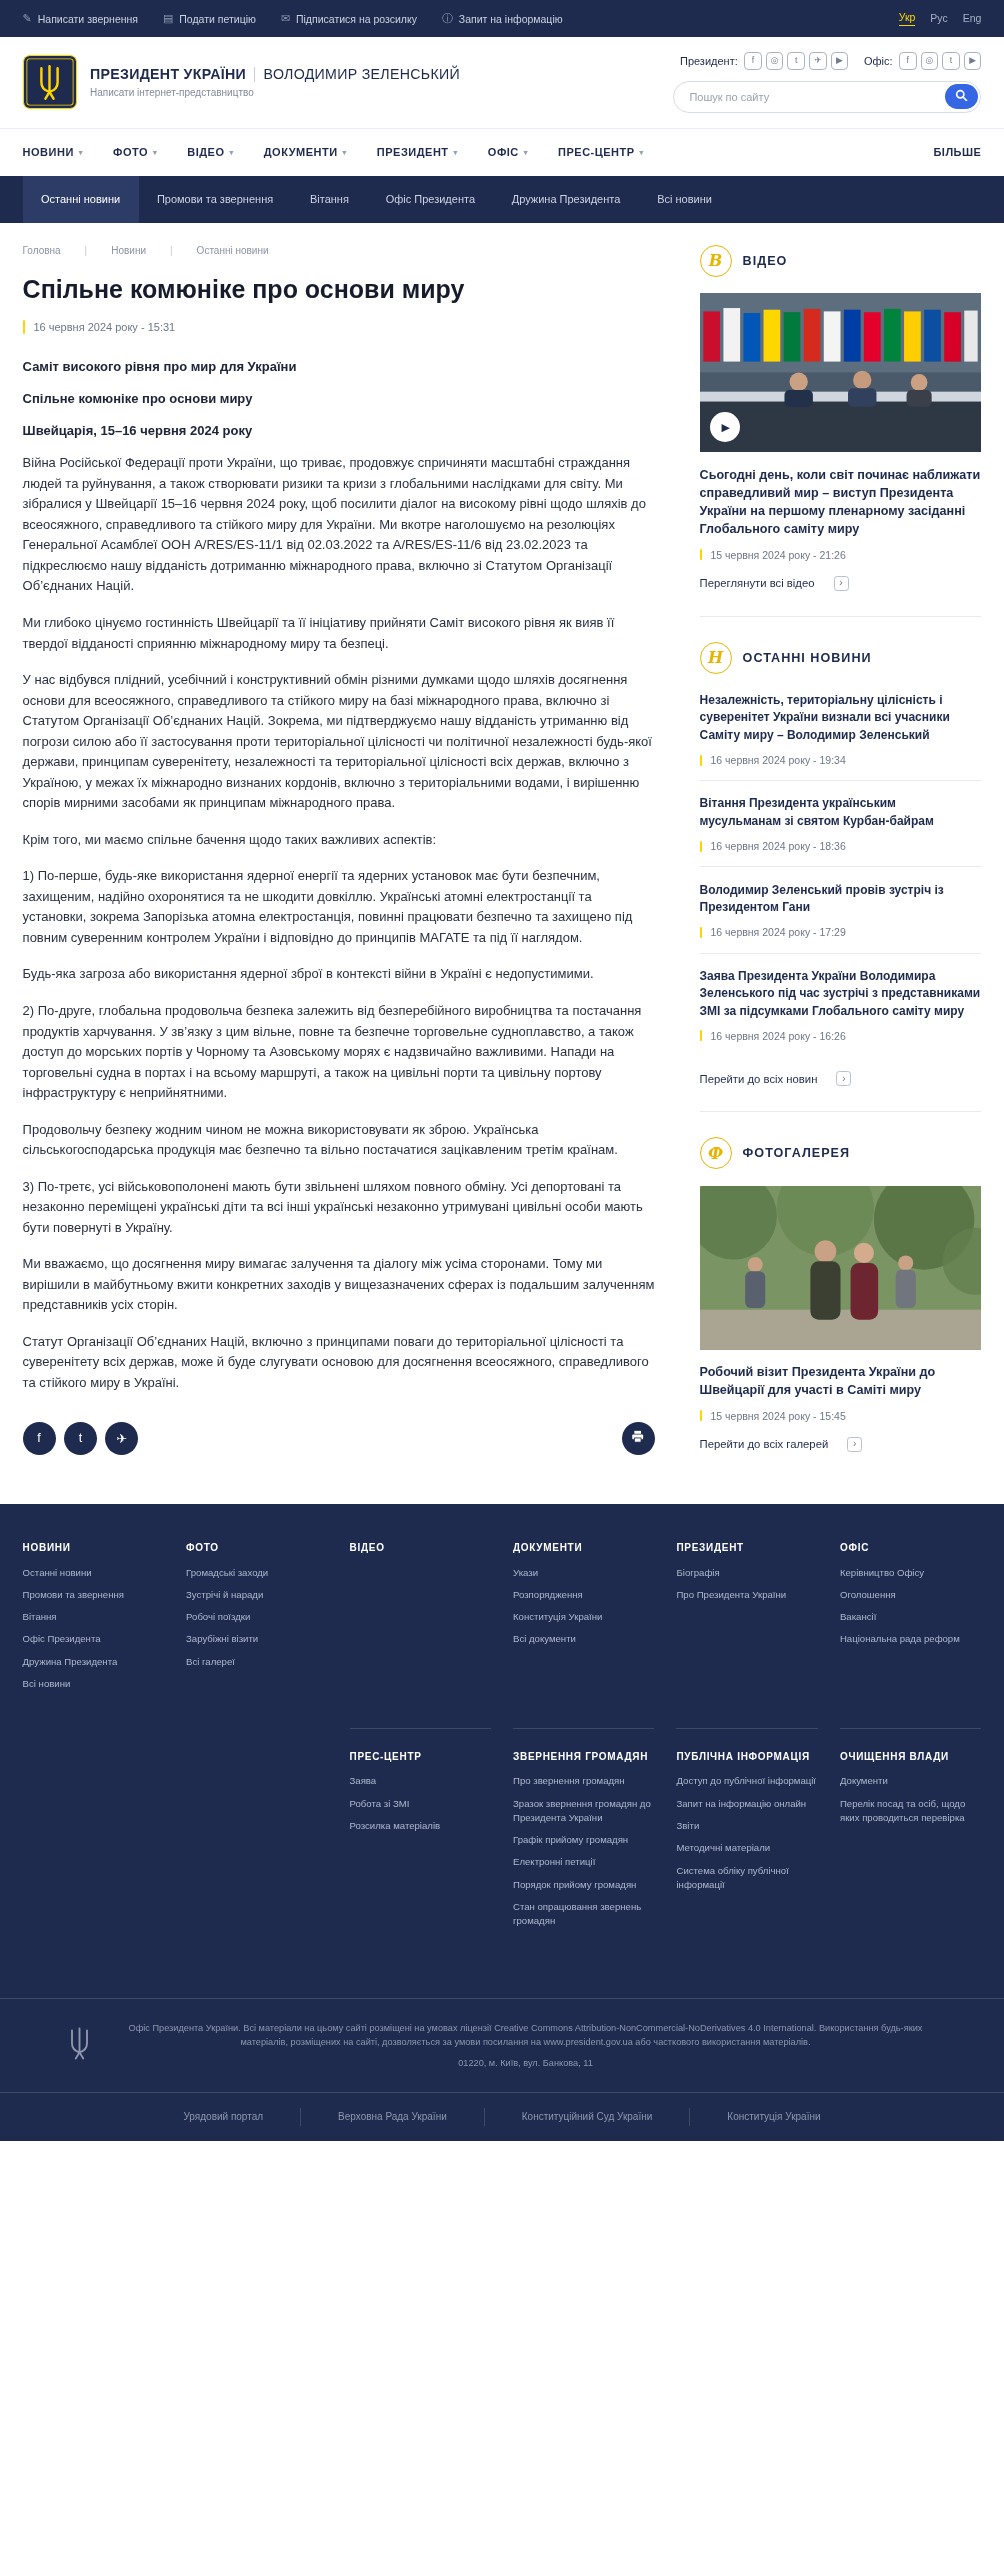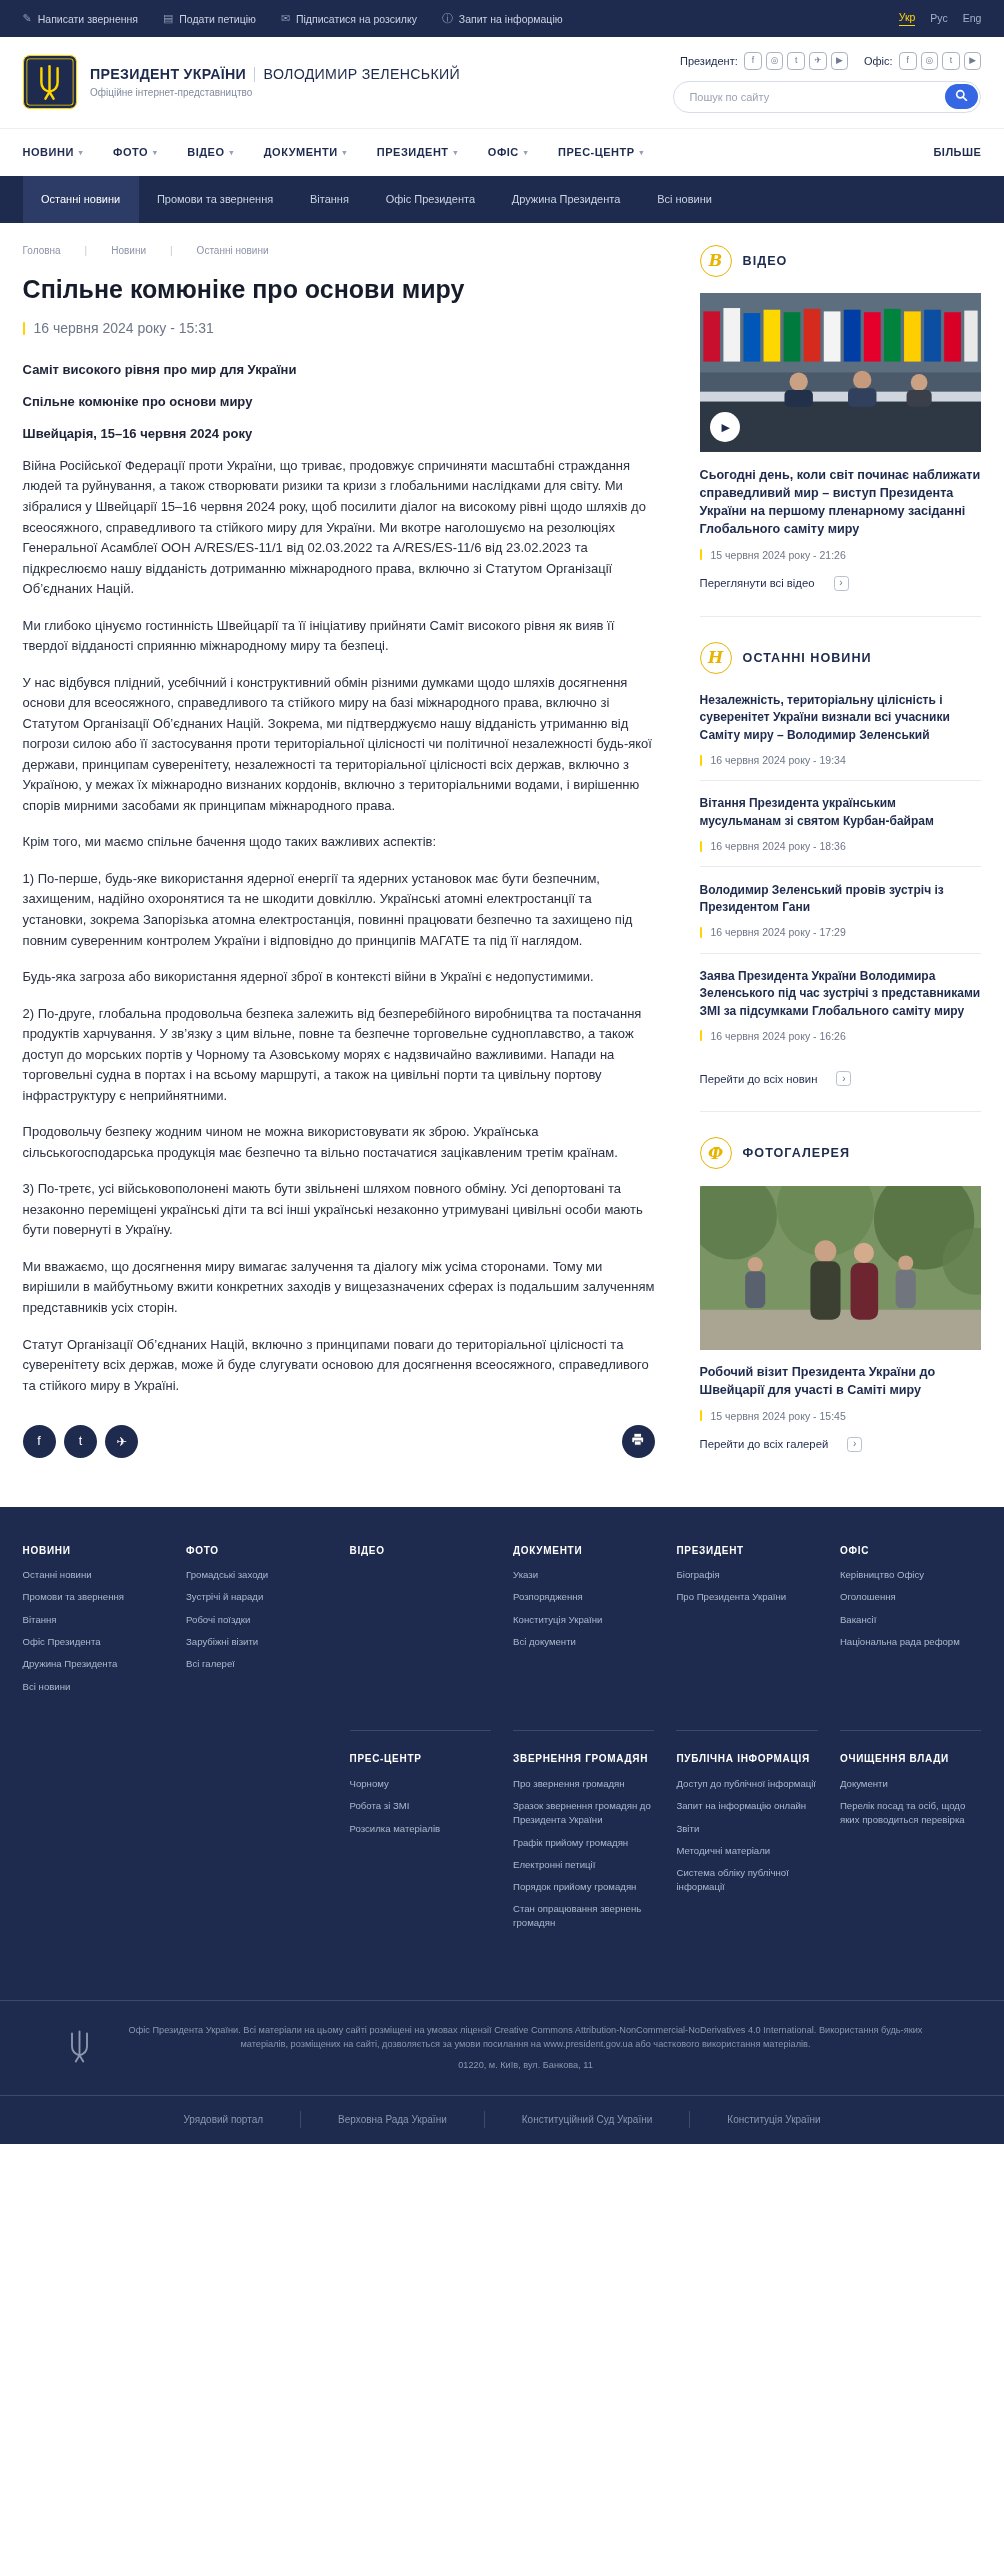--- a/index.html
+++ b/index.html
@@ -154,7 +154,7 @@
           <span class="logo-vsep"></span>
           <span>ВОЛОДИМИР ЗЕЛЕНСЬКИЙ</span>
         </span>
-        <span class="logo-sub">Офіційне інтернет-представництво</span>
+        <span class="logo-sub">Написати інтернет-представництво</span>
       </span>
     </a>
     <div class="header-right">

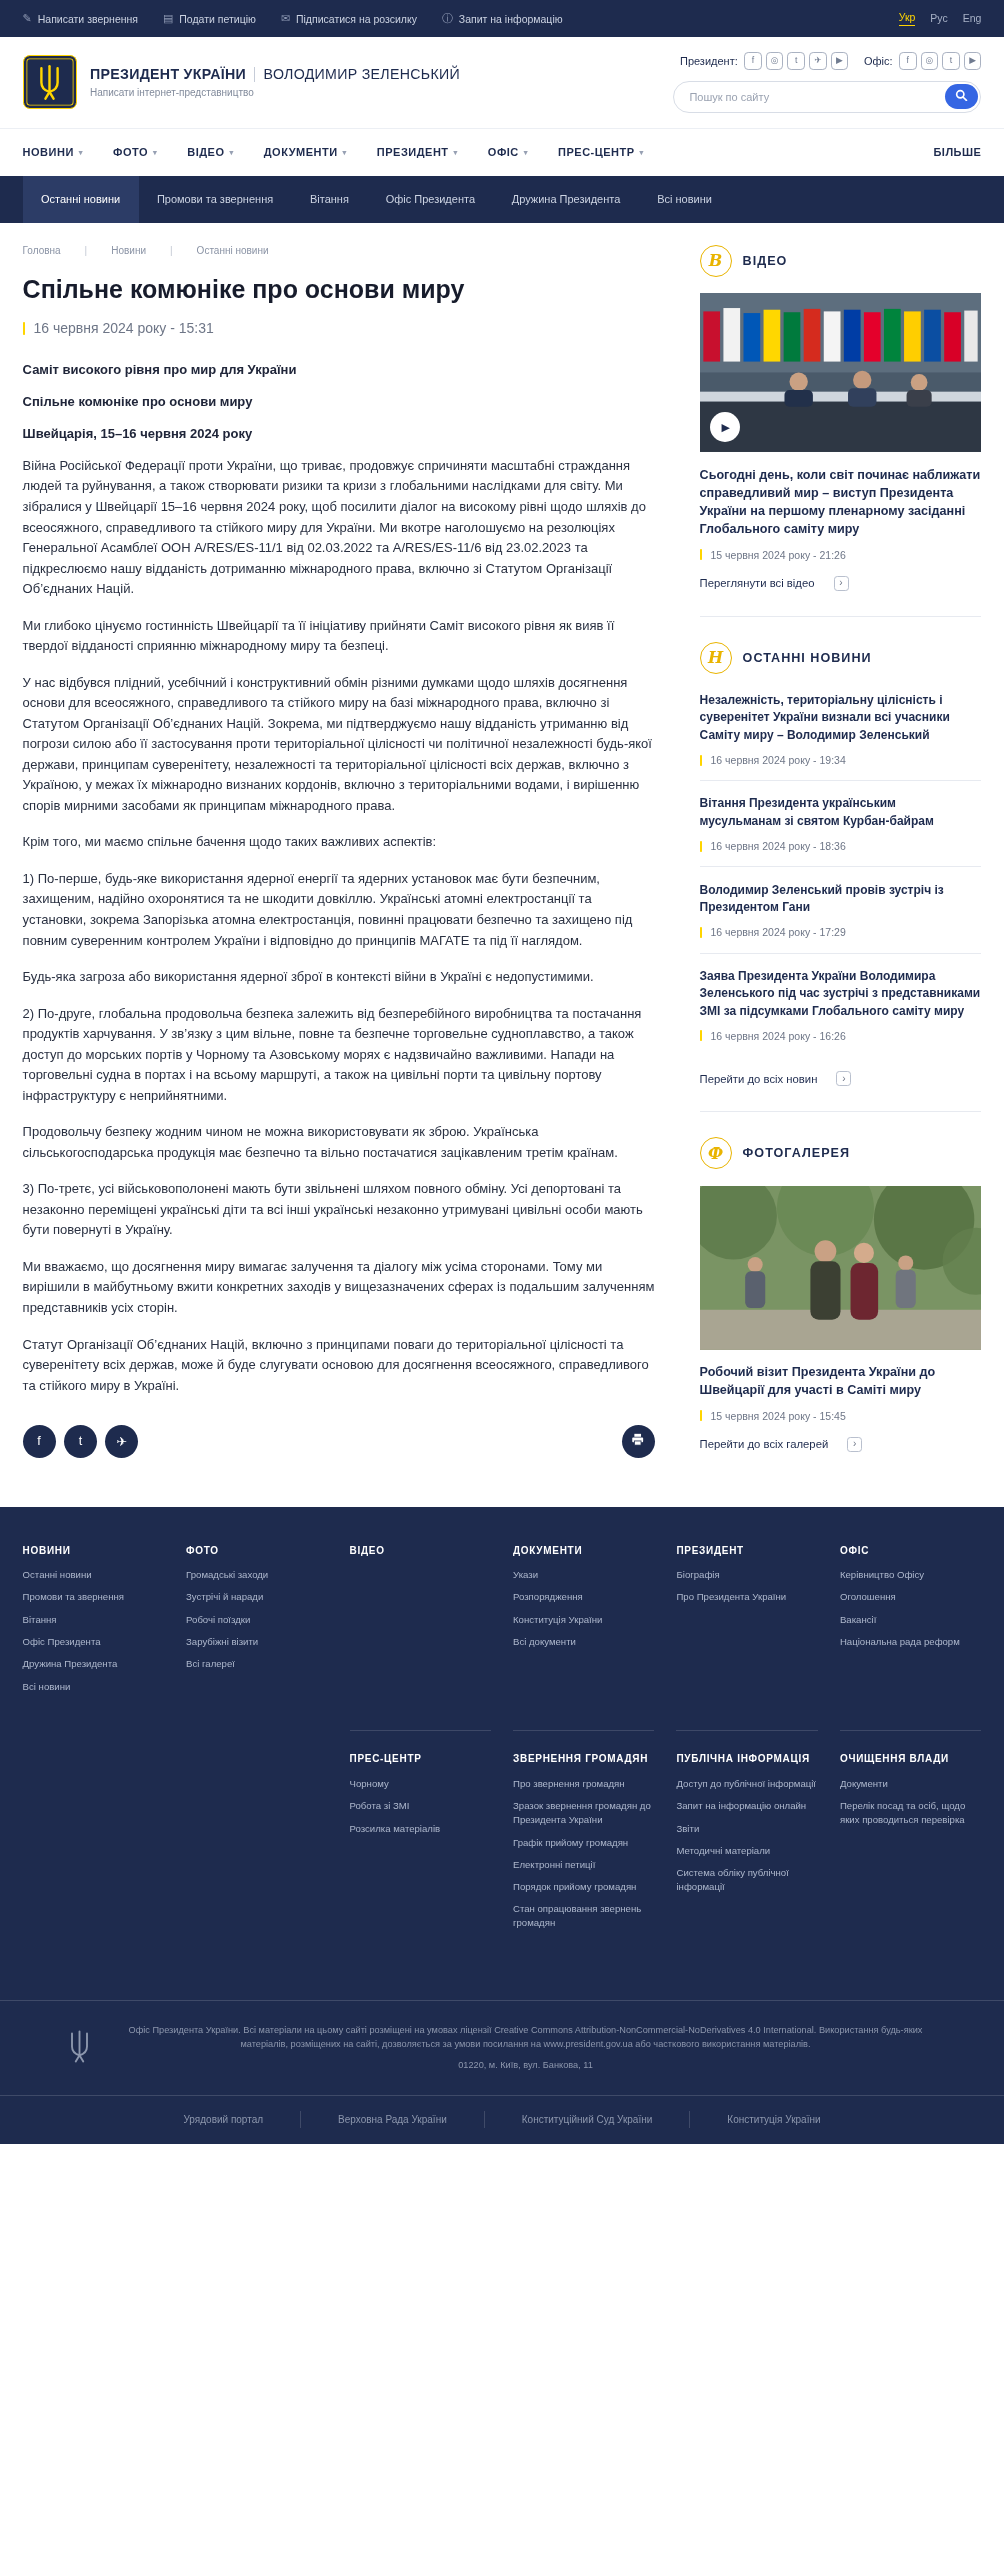--- a/index.html
+++ b/index.html
@@ -62,7 +62,7 @@
   .article-title { font-size:25px; font-weight:bold; color:#171c2c; line-height:1.25; margin-bottom:15px; }
   .date-row { display:flex; align-items:center; gap:8.4px; margin-bottom:23.4px; }
   .date-bar { width:2.5px; height:13.4px; background:#ffd500; border-radius:0.8px; flex:0 0 2.5px; }
-  .date-text { font-size:14px; color:#6e7687; }
+  .date-text { font-size:11px; color:#6e7687; }
   .date-row.small { margin-bottom:0; margin-top:10px; }
   .date-row.small .date-text { font-size:10.5px; }
   .date-row.small .date-bar { height:11px; }

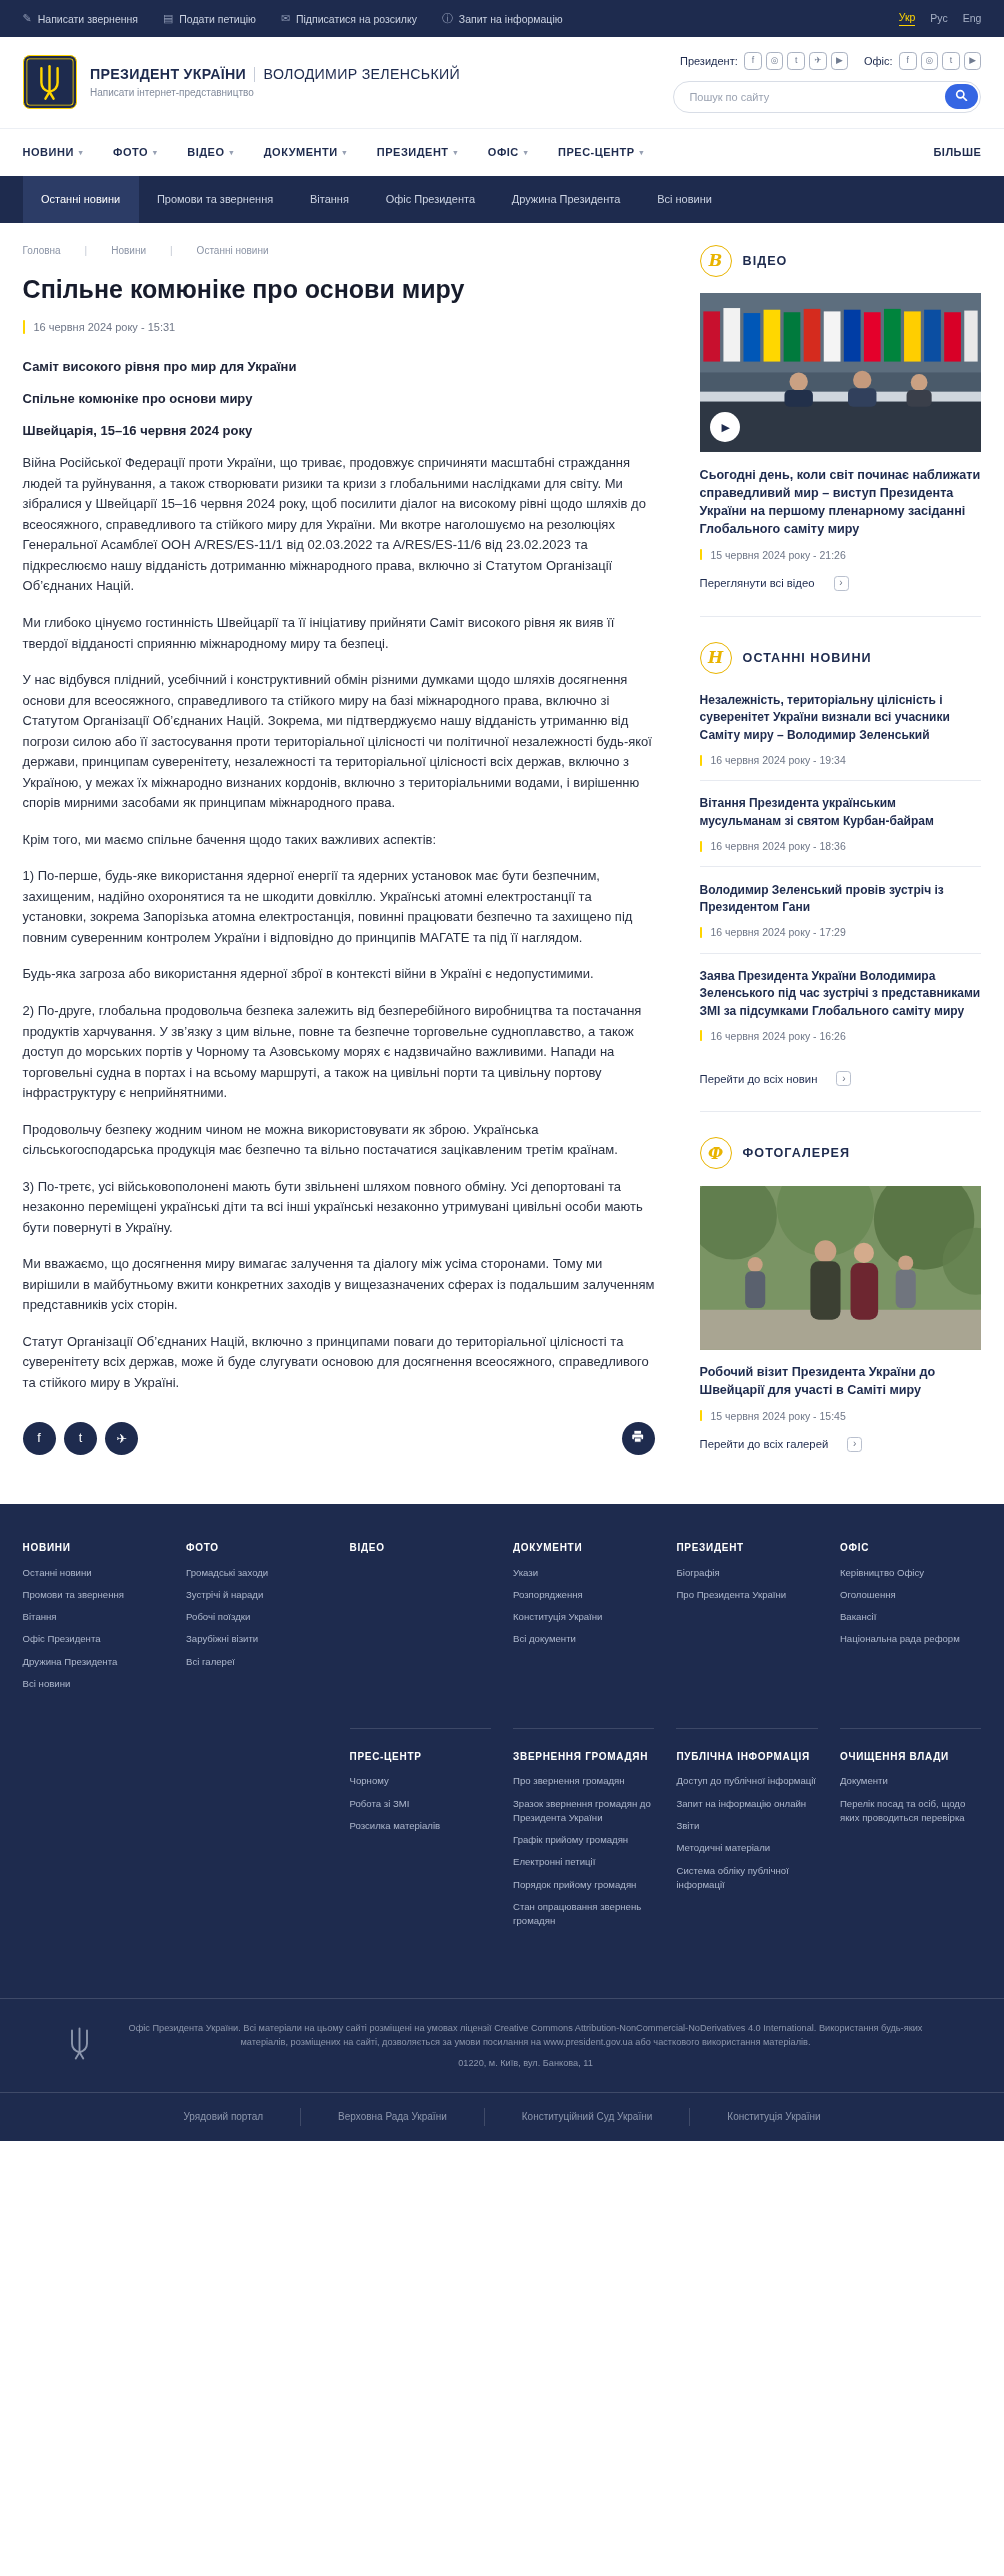--- a/index.html
+++ b/index.html
@@ -479,7 +479,7 @@
     <div class="f-section row2" style="grid-column:3">
       <div class="f-title">ПРЕС-ЦЕНТР</div>
       <ul class="f-links">
-        <li>Чорному</li>
+        <li>Заява</li>
         <li>Робота зі ЗМІ</li>
         <li>Розсилка матеріалів</li>
       </ul>

